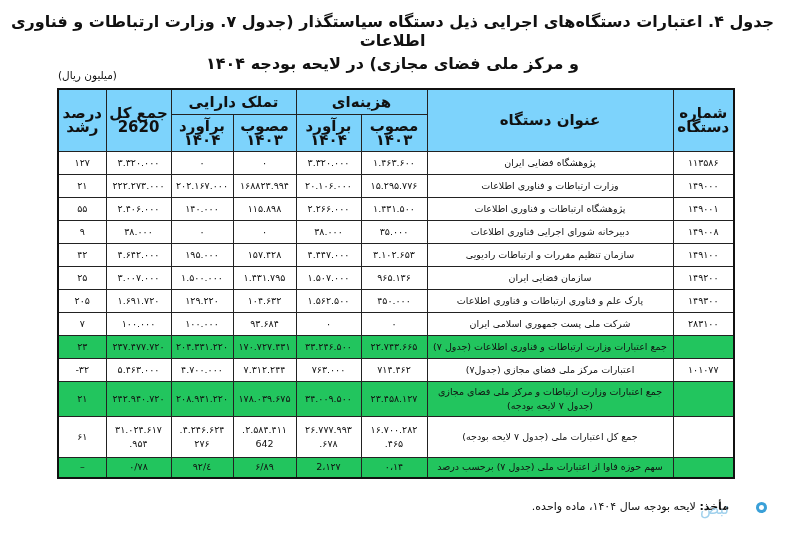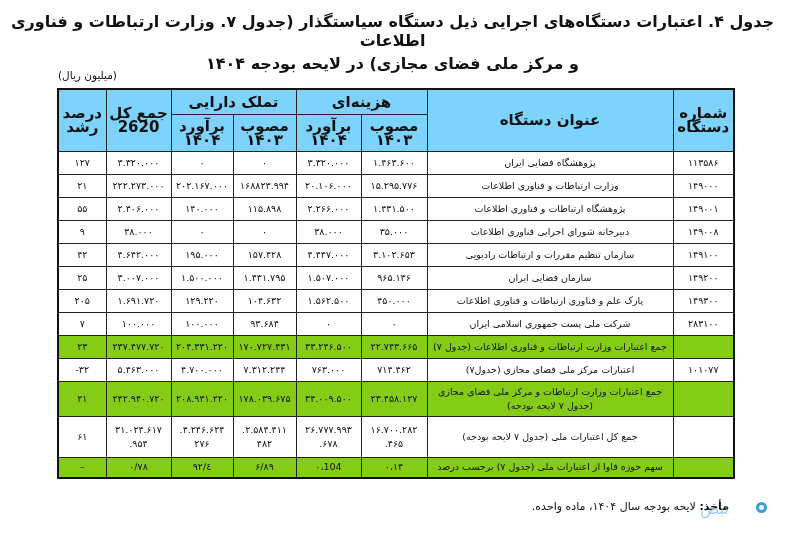--- a/index.html
+++ b/index.html
@@ -11,7 +11,7 @@
   table{position:absolute;left:57px;top:88px;border-collapse:collapse;direction:rtl;table-layout:fixed;border:2px solid #111;}
   td{border:1px solid #222;text-align:center;vertical-align:middle;font-size:9.5px;padding:0 2px;line-height:14px;overflow:hidden;}
   .hdr td{background:#7dd3fc;font-weight:bold;font-size:15px;}
-  tr.gray td{background:#84cc16;}
+  tr.gray td{background:#22c55e;}
   .r24{height:23px;}
   .rtall{height:35px;}
   .rtall2{height:41px;}

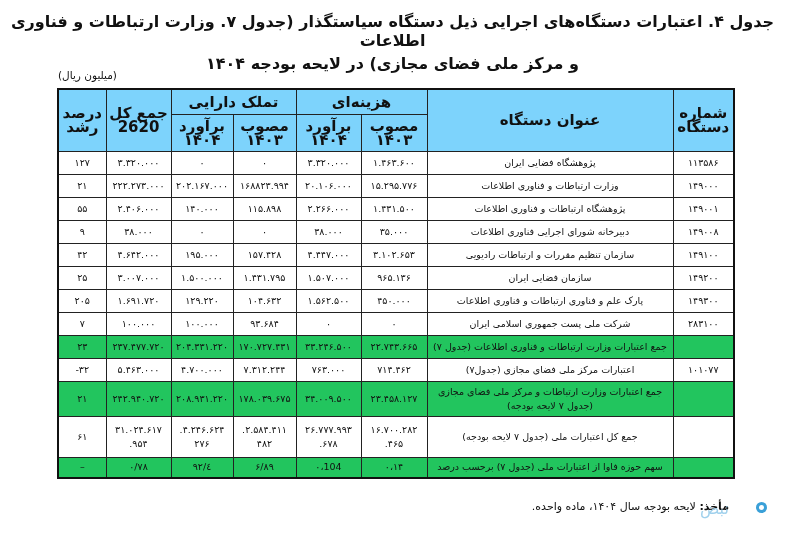--- a/index.html
+++ b/index.html
@@ -172,7 +172,7 @@
     <td>جمع کل اعتبارات ملی (جدول ۷ لایحه بودجه)</td>
     <td>۱۶.۷۰۰.۲۸۲ ۴۶۵.</td>
     <td>۲۶.۷۷۷.۹۹۳ ۶۷۸.</td>
-    <td>۲.۵۸۴.۴۱۱. ۴۸۲</td>
+    <td>۲.۵۸۴.۴۱۱. 642</td>
     <td>۴.۲۴۶.۶۲۴. ۲۷۶</td>
     <td>۳۱.۰۲۴.۶۱۷ ۹۵۴.</td>
     <td>۶۱</td>

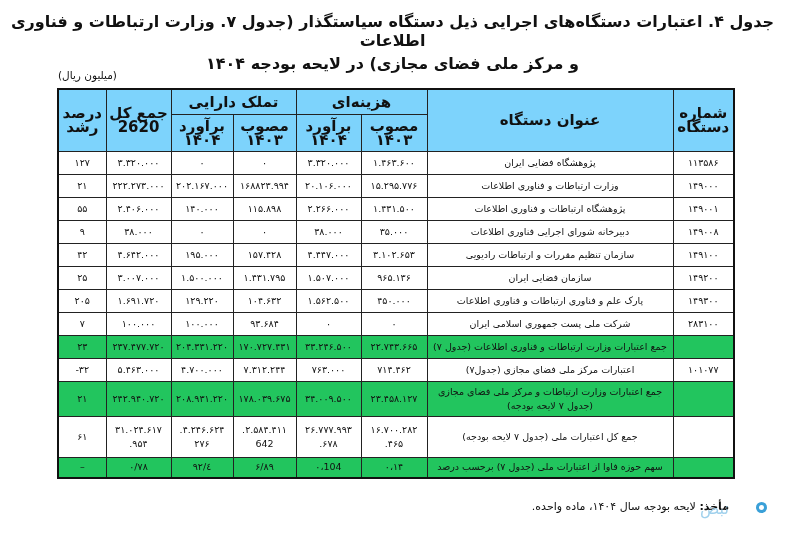--- a/index.html
+++ b/index.html
@@ -181,7 +181,7 @@
     <td></td>
     <td>سهم حوزه فاوا از اعتبارات ملی (جدول ۷) برحسب درصد</td>
     <td>۰،۱۴</td>
-    <td>۰،104</td>
+    <td>2،۱۲۷</td>
     <td>۶/۸۹</td>
     <td>٤/۹۲</td>
     <td>۰/۷۸</td>

